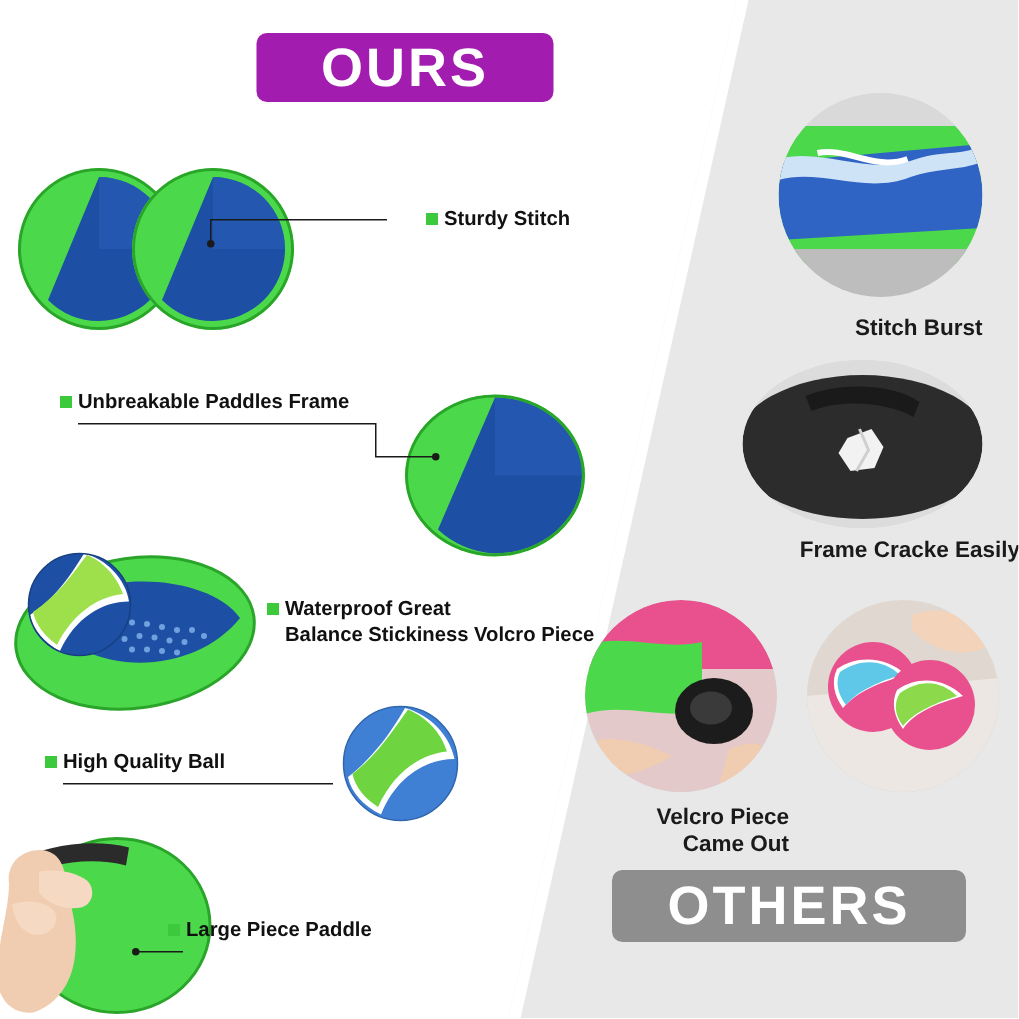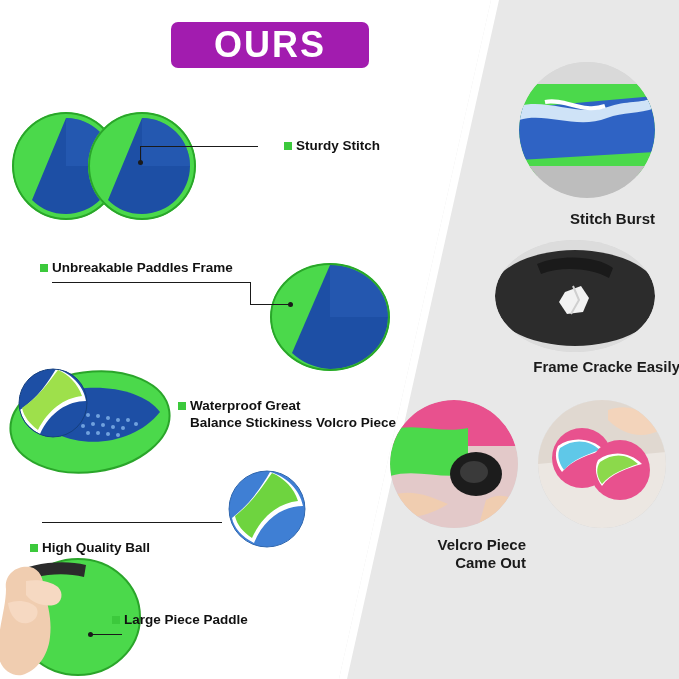--- a/index.html
+++ b/index.html
@@ -175,7 +175,7 @@
     <circle cx="39" cy="39" r="38" fill="none" stroke="#2f66ad" stroke-width="1"></circle>
   </svg>
 
-  <div class="callout" style="left:30px;top:500px;margin-top:40px;">
+  <div class="callout" style="left:30px;top:500px;">
     <span class="bullet"></span>
     <span>High Quality Ball</span>
   </div>

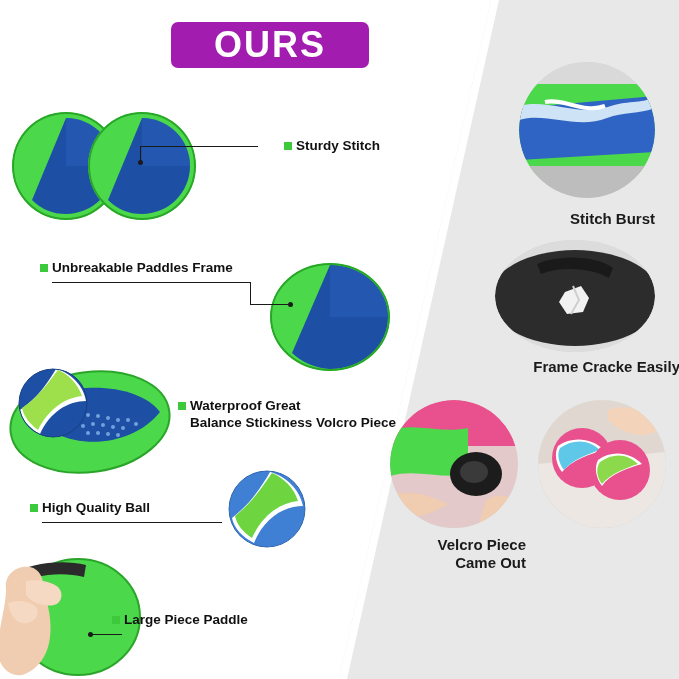--- a/index.html
+++ b/index.html
@@ -269,6 +269,9 @@
     </g>
   </svg>
 
+  <div class="others-banner">
+    <span>OTHERS</span>
+  </div>
 
 </div>
 

